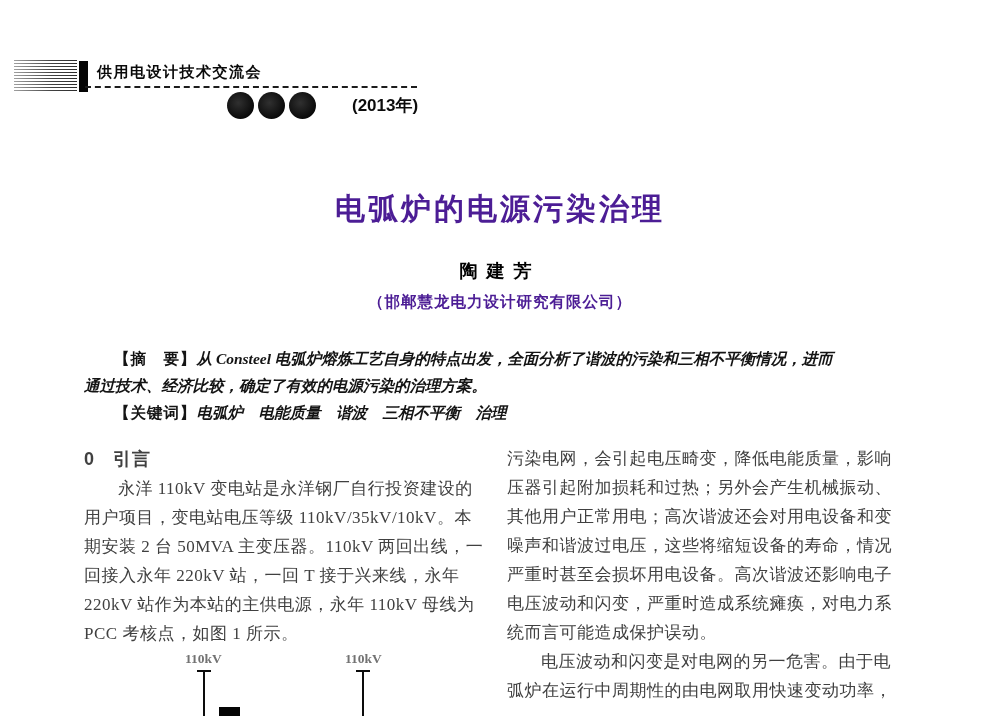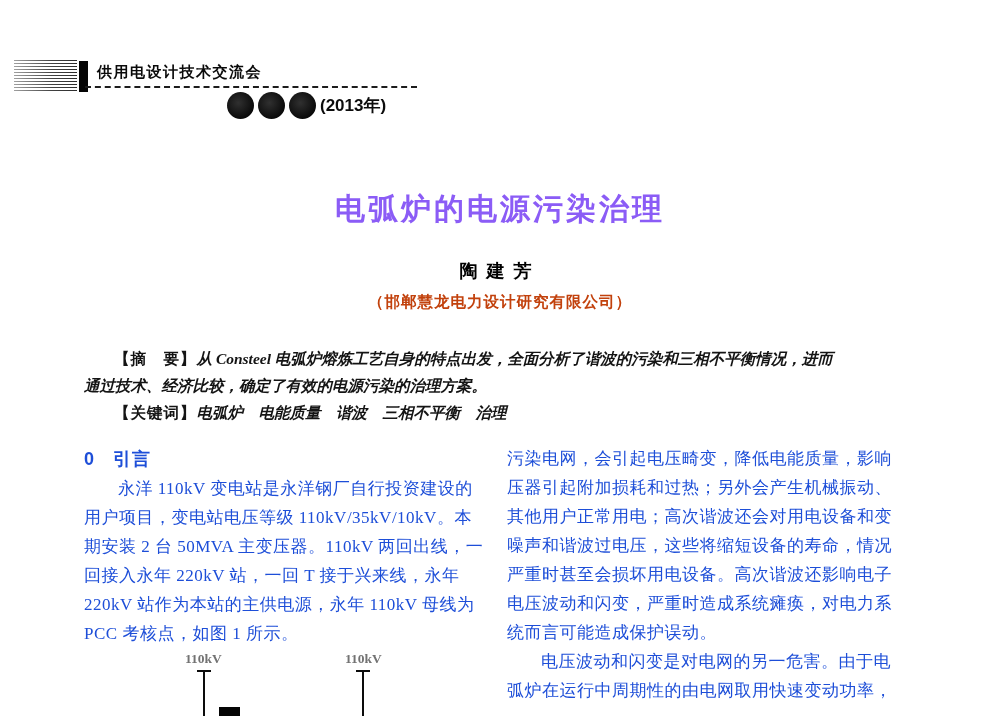--- a/index.html
+++ b/index.html
@@ -29,7 +29,7 @@
     background:radial-gradient(circle at 42% 40%, #303030 0%, #0a0a0a 70%);
   }
   .year {
-    margin-left:0; font-family:"Liberation Sans", sans-serif;
+    margin-left:32px; font-family:"Liberation Sans", sans-serif;
     font-weight:bold; font-size:17px; color:#0c0c0c; white-space:nowrap;
   }
 

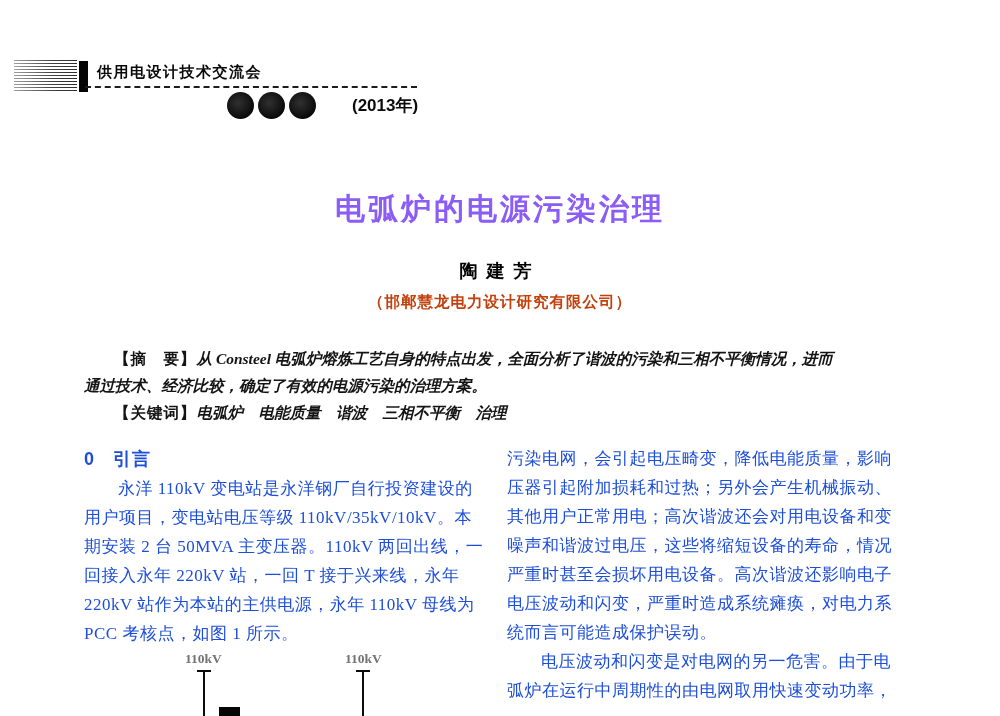--- a/index.html
+++ b/index.html
@@ -37,7 +37,7 @@
   .paper-title {
     position:absolute; top:189px; left:0; width:100%; text-align:center;
     font-family:"Liberation Sans", sans-serif; font-weight:bold;
-    font-size:30px; letter-spacing:3px; color:#8b5cf6;
+    font-size:30px; letter-spacing:3px; color:#4c1d95;
   }
   .author {
     position:absolute; top:259px; left:0; width:100%; text-align:center;

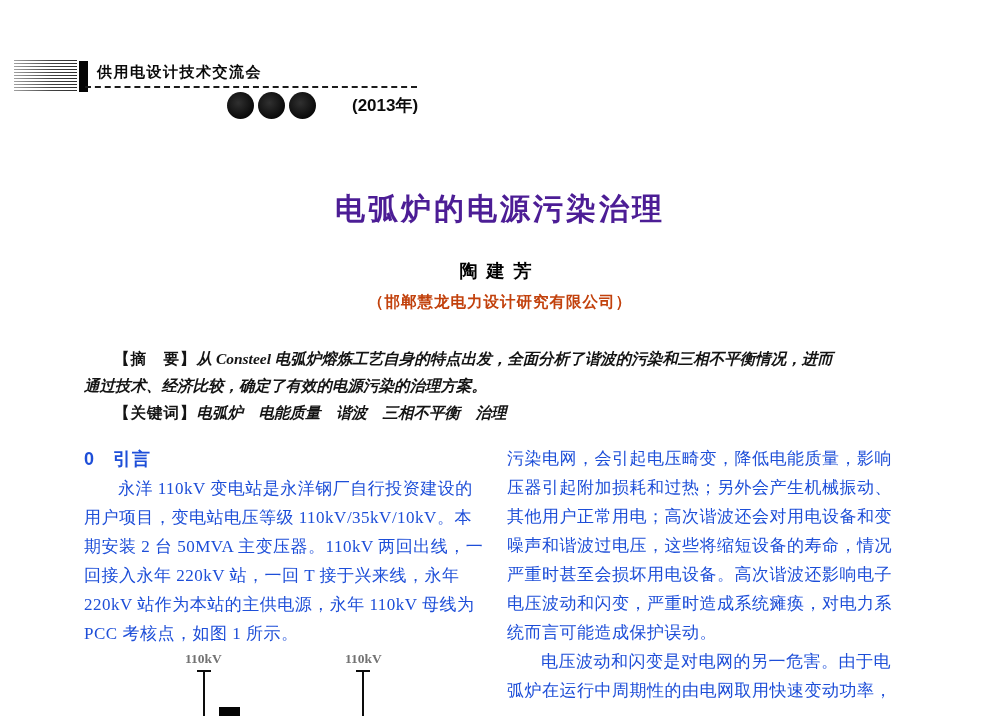--- a/index.html
+++ b/index.html
@@ -45,7 +45,7 @@
   }
   .affil {
     position:absolute; top:292px; left:0; width:100%; text-align:center;
-    font-size:15.5px; font-weight:bold; letter-spacing:1px; color:#c2410c;
+    font-size:15.5px; font-weight:bold; letter-spacing:1px; color:#4c1d95;
   }
 
   

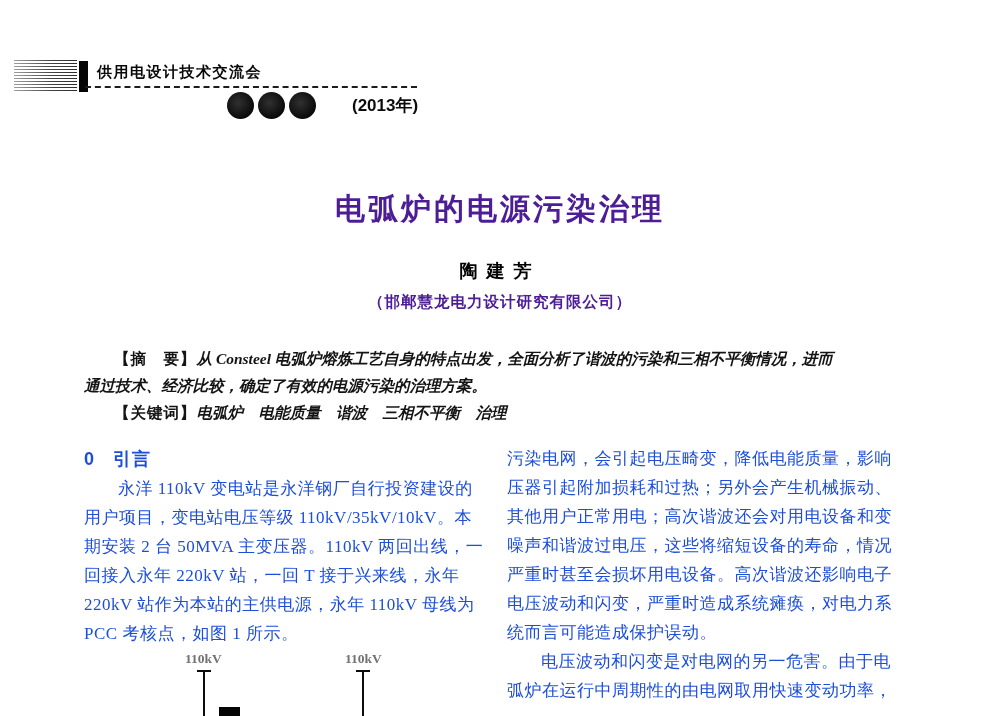--- a/index.html
+++ b/index.html
@@ -58,7 +58,7 @@
   .ab-first { padding-left:30px; }
 
   
-  .col { position:absolute; top:444px; font-size:17px; line-height:29px; color:#1d4ed8; }
+  .col { position:absolute; top:444px; font-size:17px; line-height:29px; color:#404040; }
   .col-left  { left:84px;  width:408px; }
   .col-right { left:507px; width:412px; }
   .bline { white-space:nowrap; letter-spacing:0.5px; }

